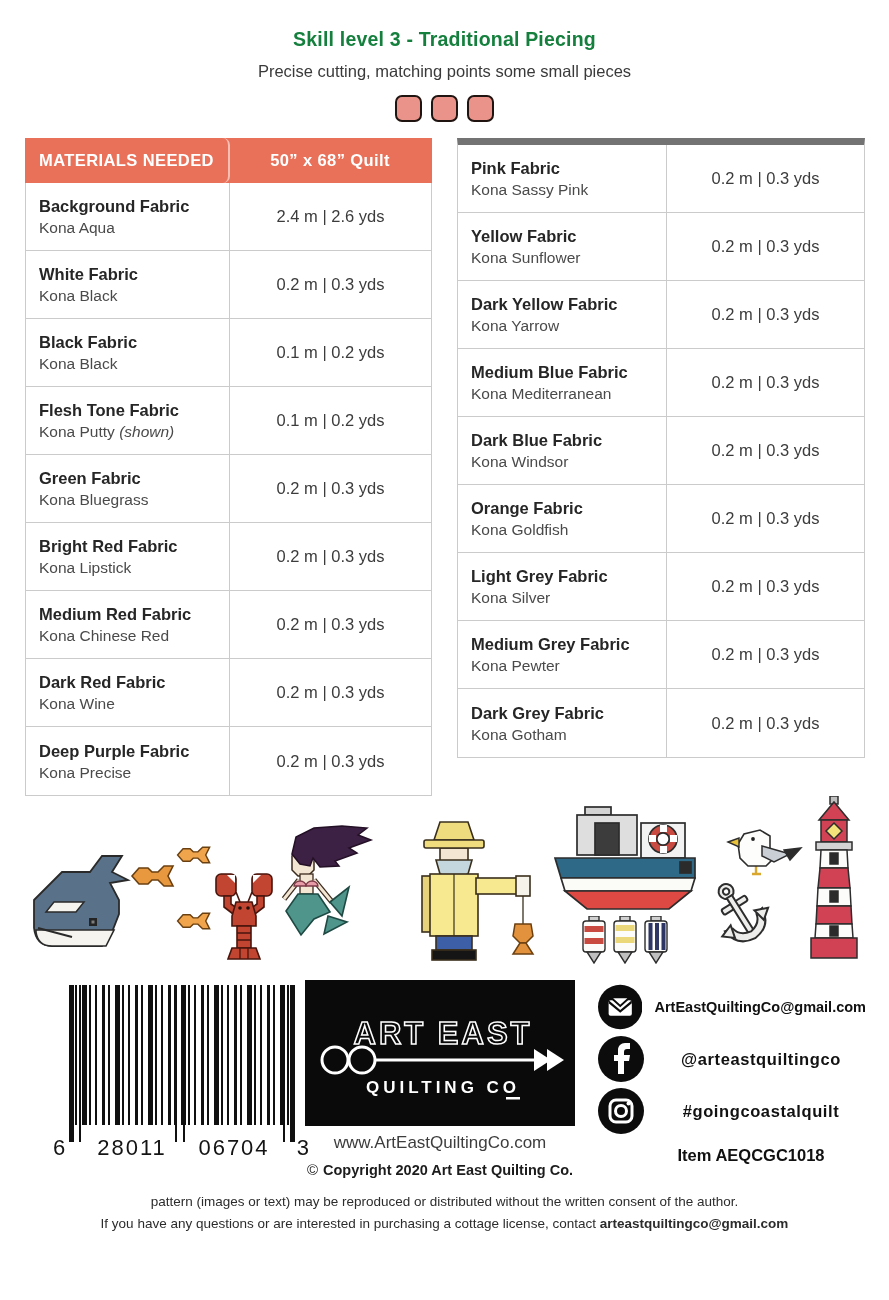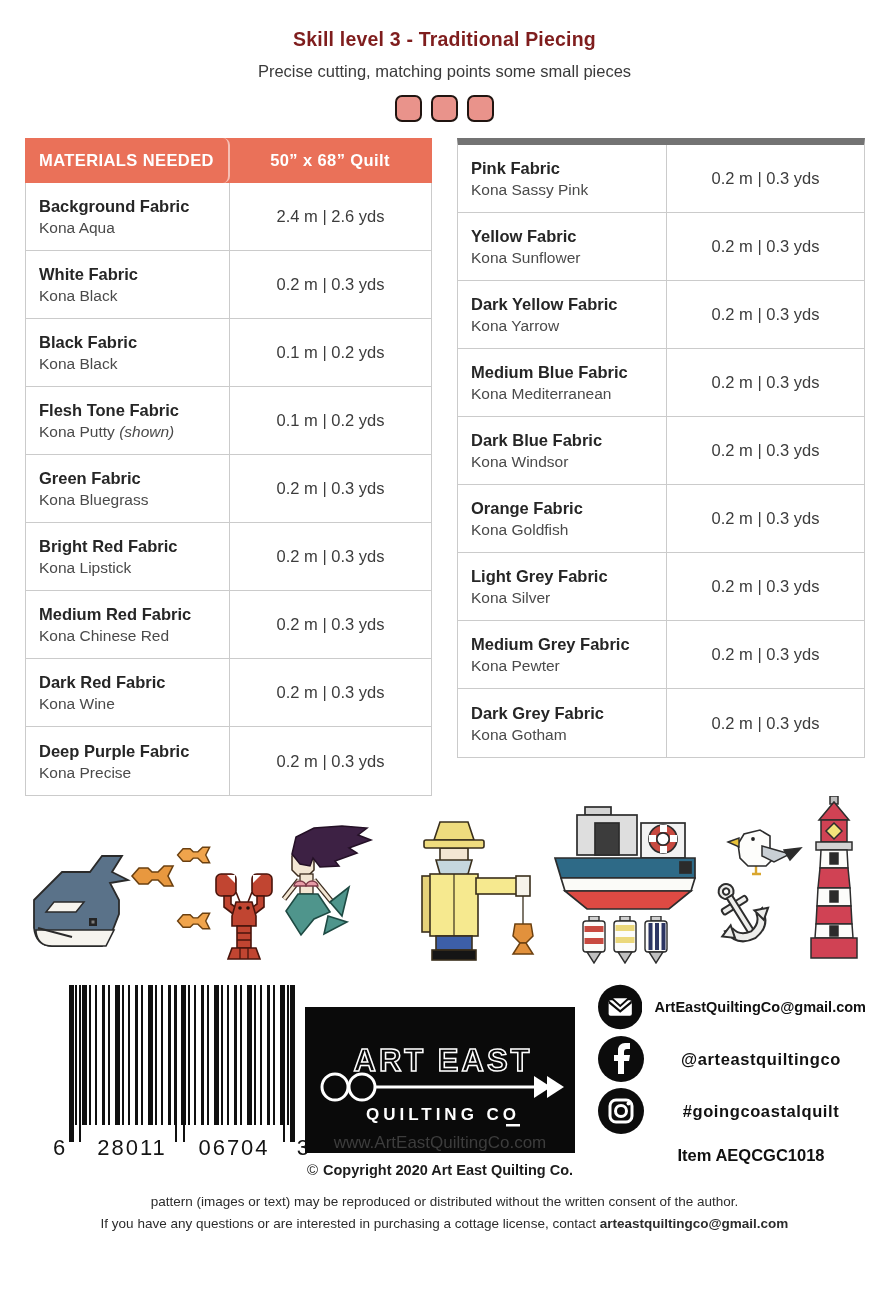--- a/index.html
+++ b/index.html
@@ -9,7 +9,7 @@
   .abs { position:absolute; }
 
   
-  .title { top:28px; left:0; width:889px; text-align:center; font-size:19.5px; font-weight:700; color:#7f1d1d; letter-spacing:.2px; }
+  .title { top:28px; left:0; width:889px; text-align:center; font-size:19.5px; font-weight:700; color:#15803d; letter-spacing:.2px; }
   .subtitle { top:62px; left:0; width:889px; text-align:center; font-size:16.5px; color:#3a3a3a; }
   .squares { top:95px; left:0; width:889px; display:flex; justify-content:center; gap:9px; }
   .sq { width:27px; height:27px; background:#E9938B; border:2.5px solid #201410; border-radius:7px; }

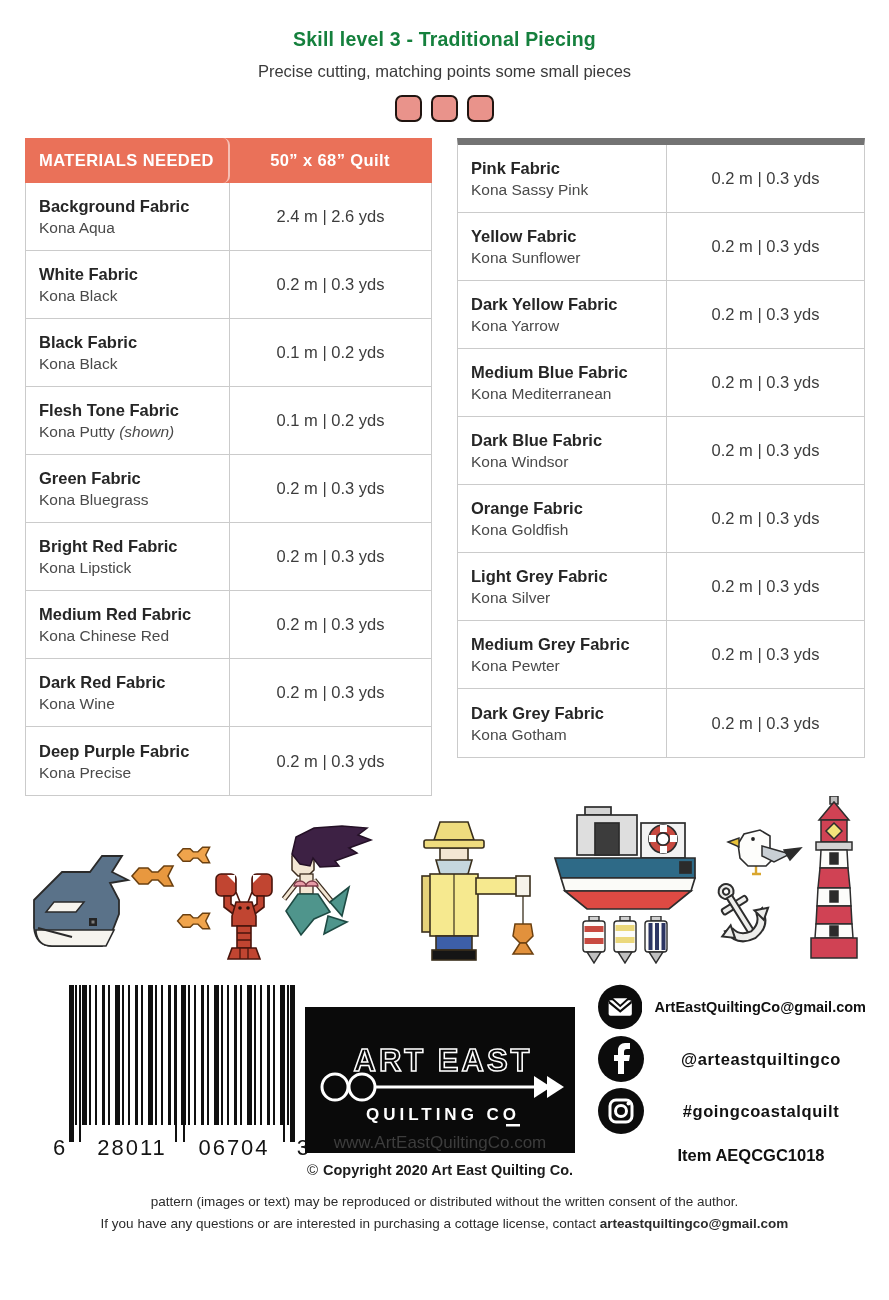--- a/index.html
+++ b/index.html
@@ -50,7 +50,7 @@
   .bd1{left:-4px}.bd2{left:34px;width:82px;text-align:center}.bd3{left:132px;width:90px;text-align:center}.bd4{right:-4px}
 
   
-  .logo-box { top:980px; left:305px; width:270px; height:146px; background:#0a0a0a;margin-top:27px; }
+  .logo-box { top:980px; left:305px; width:270px; height:146px; background:#0a0a0a; }
   .website { top:1133px; left:260px; width:360px; text-align:center; font-size:17px; color:#3d3d3d; }
   .copyright { top:1161px; left:260px; width:360px; text-align:center; font-size:14.5px; font-weight:700; color:#1c1c1c; }
   .copyright .csym { font-weight:400; font-size:15px; margin-right:5px; }

